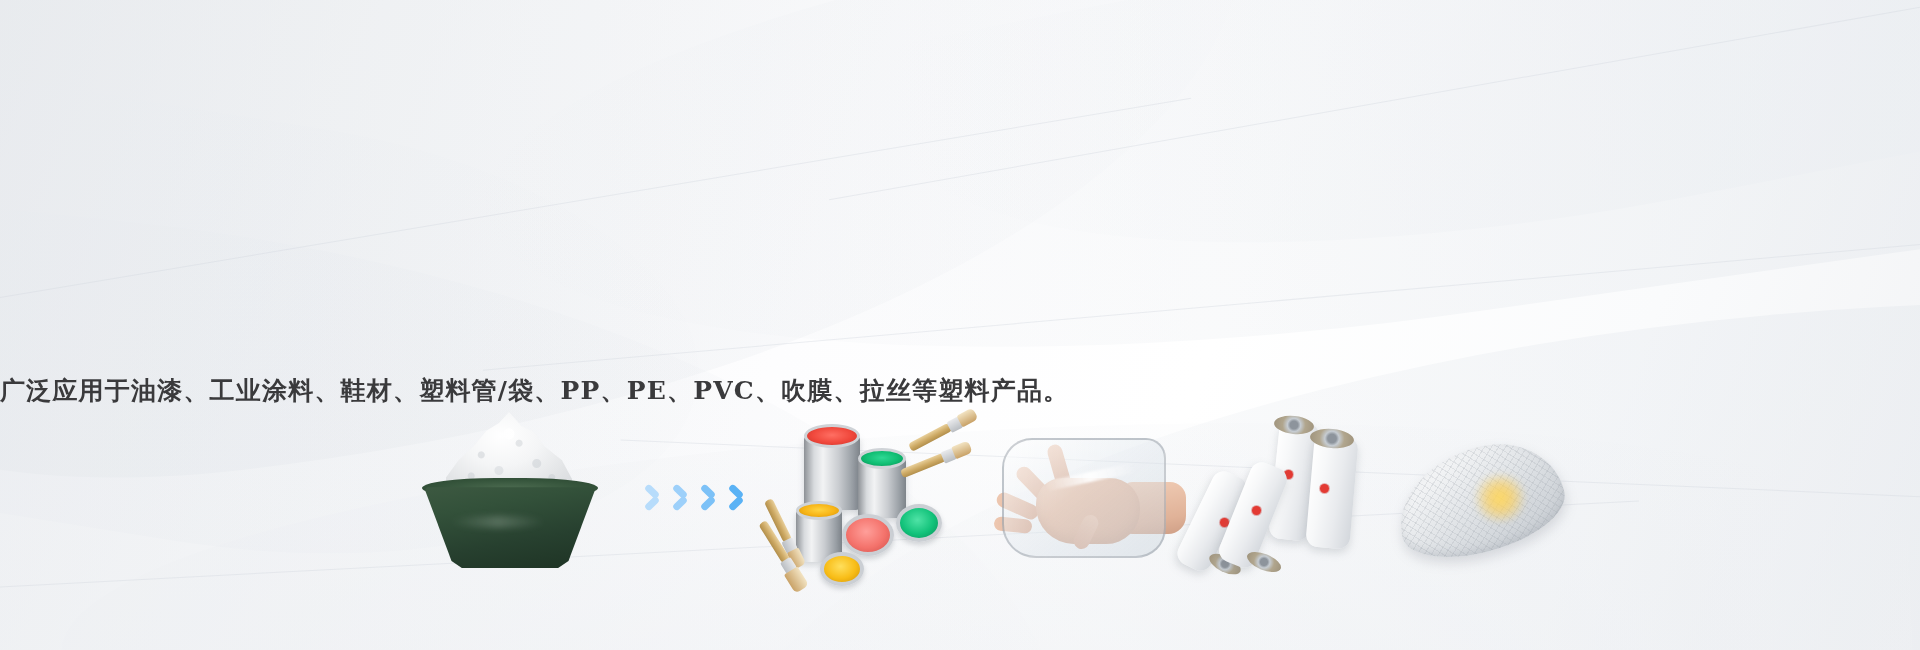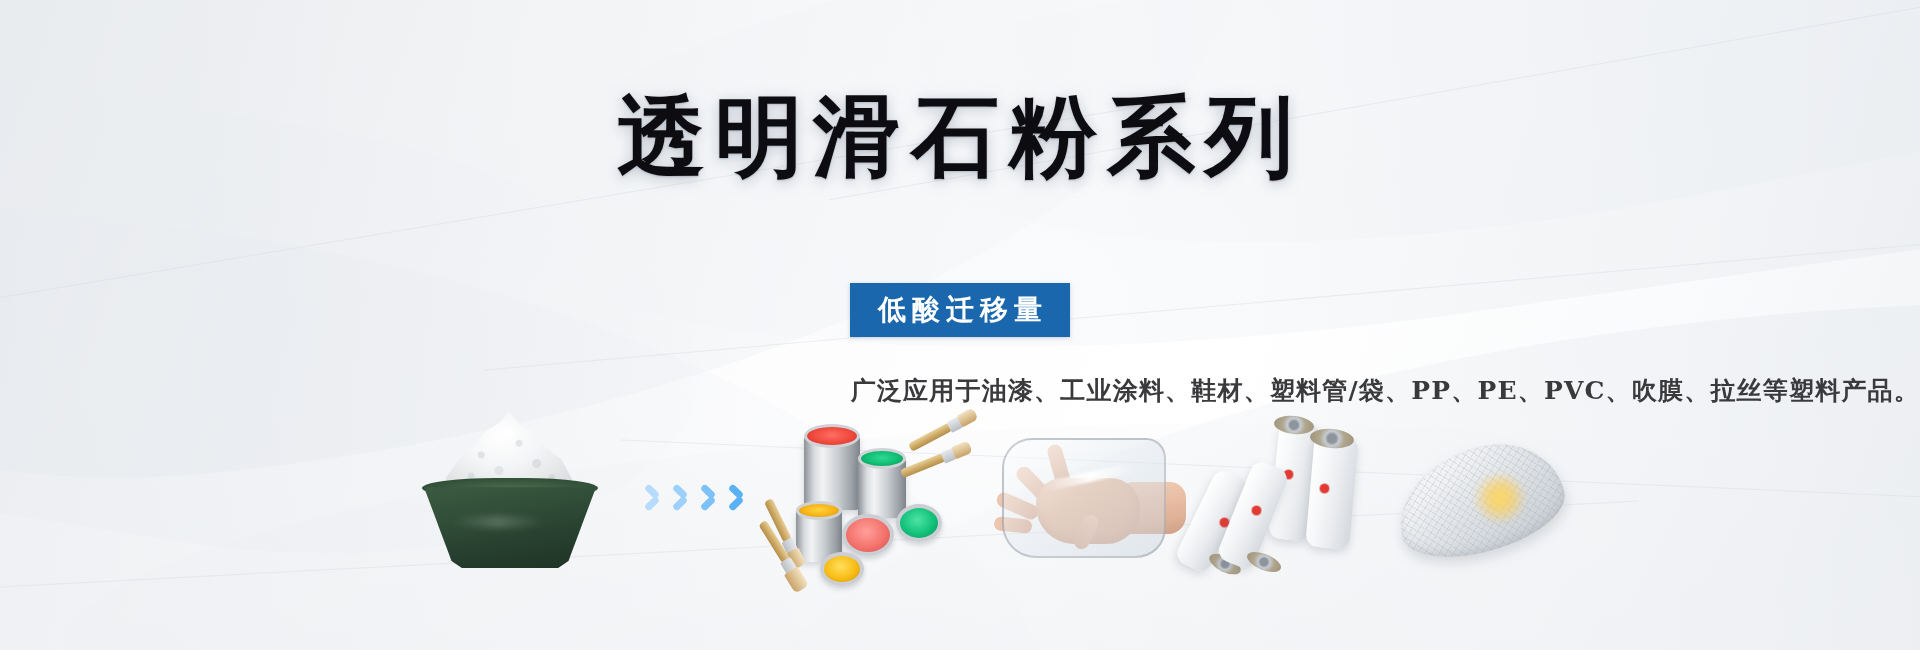--- a/index.html
+++ b/index.html
@@ -229,7 +229,6 @@
 
   <div class="content">
 
-    <div class="title">透明滑石粉系列</div>
 
     <div class="badges">
       <div class="badge">低酸迁移量</div>

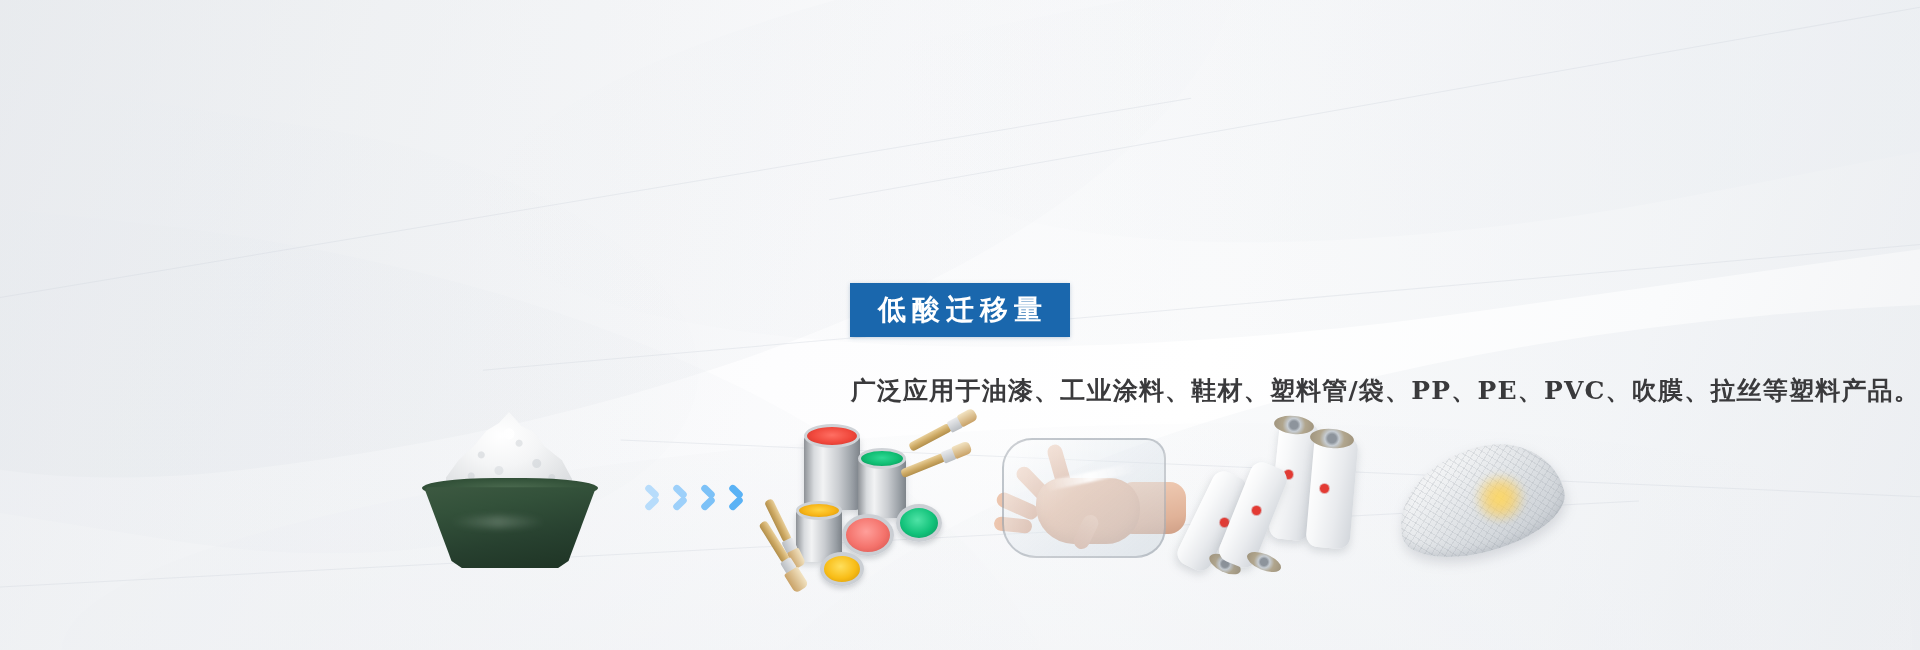--- a/index.html
+++ b/index.html
@@ -231,7 +231,6 @@
 
 
     <div class="badges">
-      <div class="badge">低酸迁移量</div>
     </div>
 
     <div class="subtitle">广泛应用于油漆、工业涂料、鞋材、塑料管/袋、PP、PE、PVC、吹膜、拉丝等塑料产品。</div>

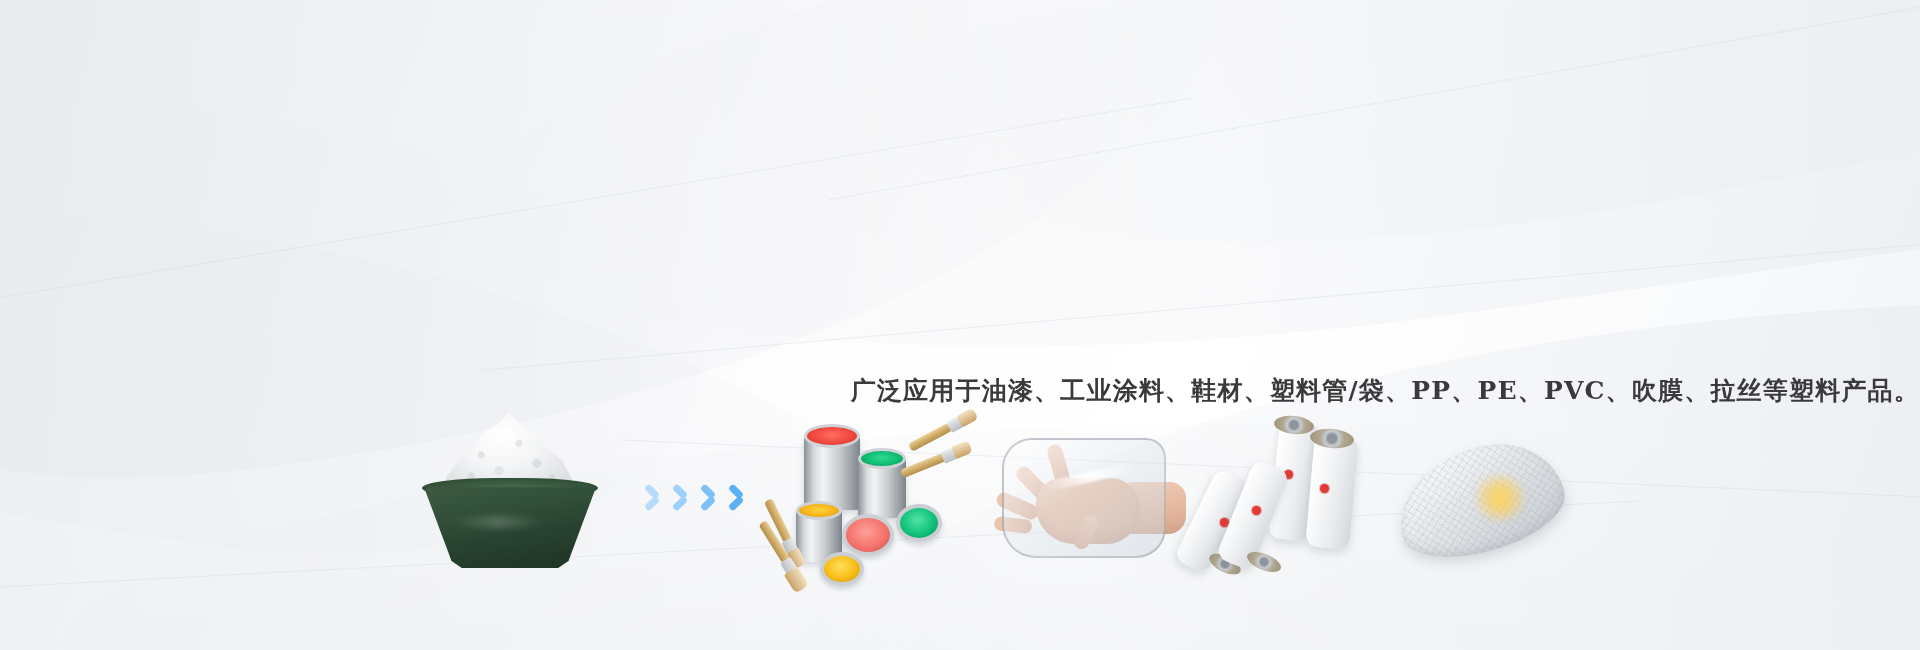--- a/index.html
+++ b/index.html
@@ -77,7 +77,7 @@
 
   .subtitle{
     position:absolute;top:374px;left:0;width:1920px;
-    text-align:right;
+    text-align:left;
     font-family:"DejaVu Serif","Liberation Serif",serif;
     font-weight:700;
     font-size:25px;

